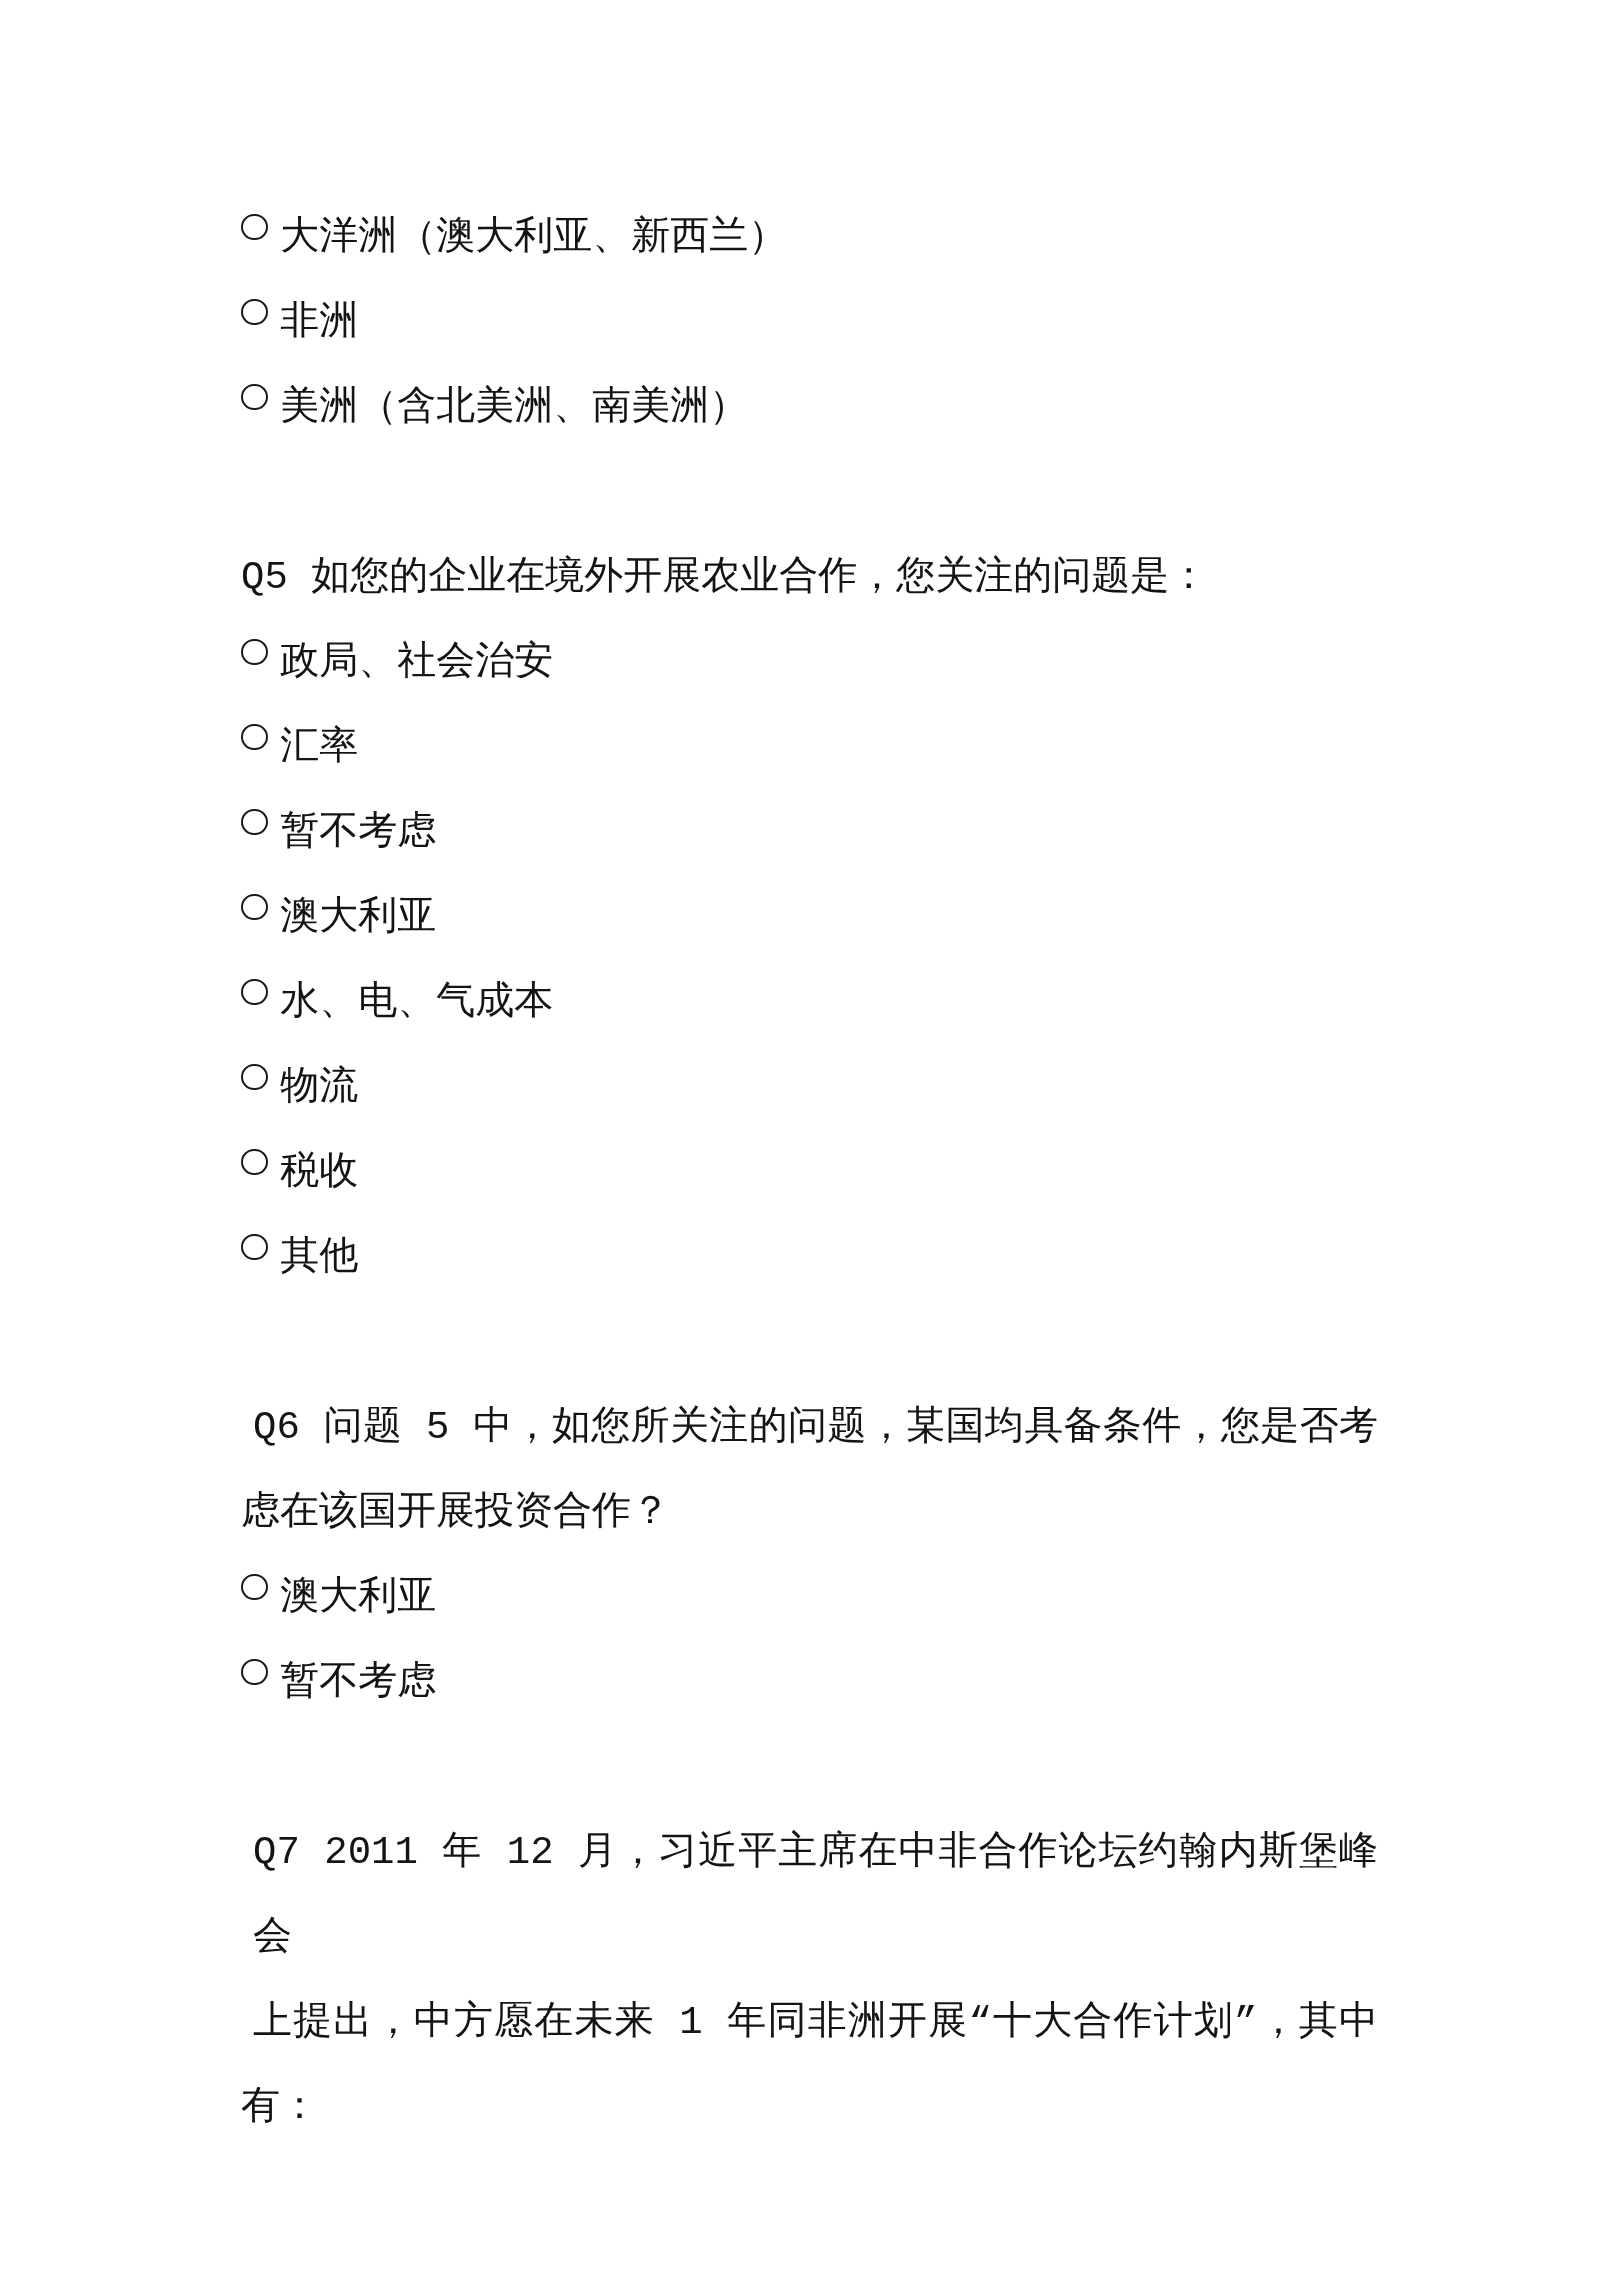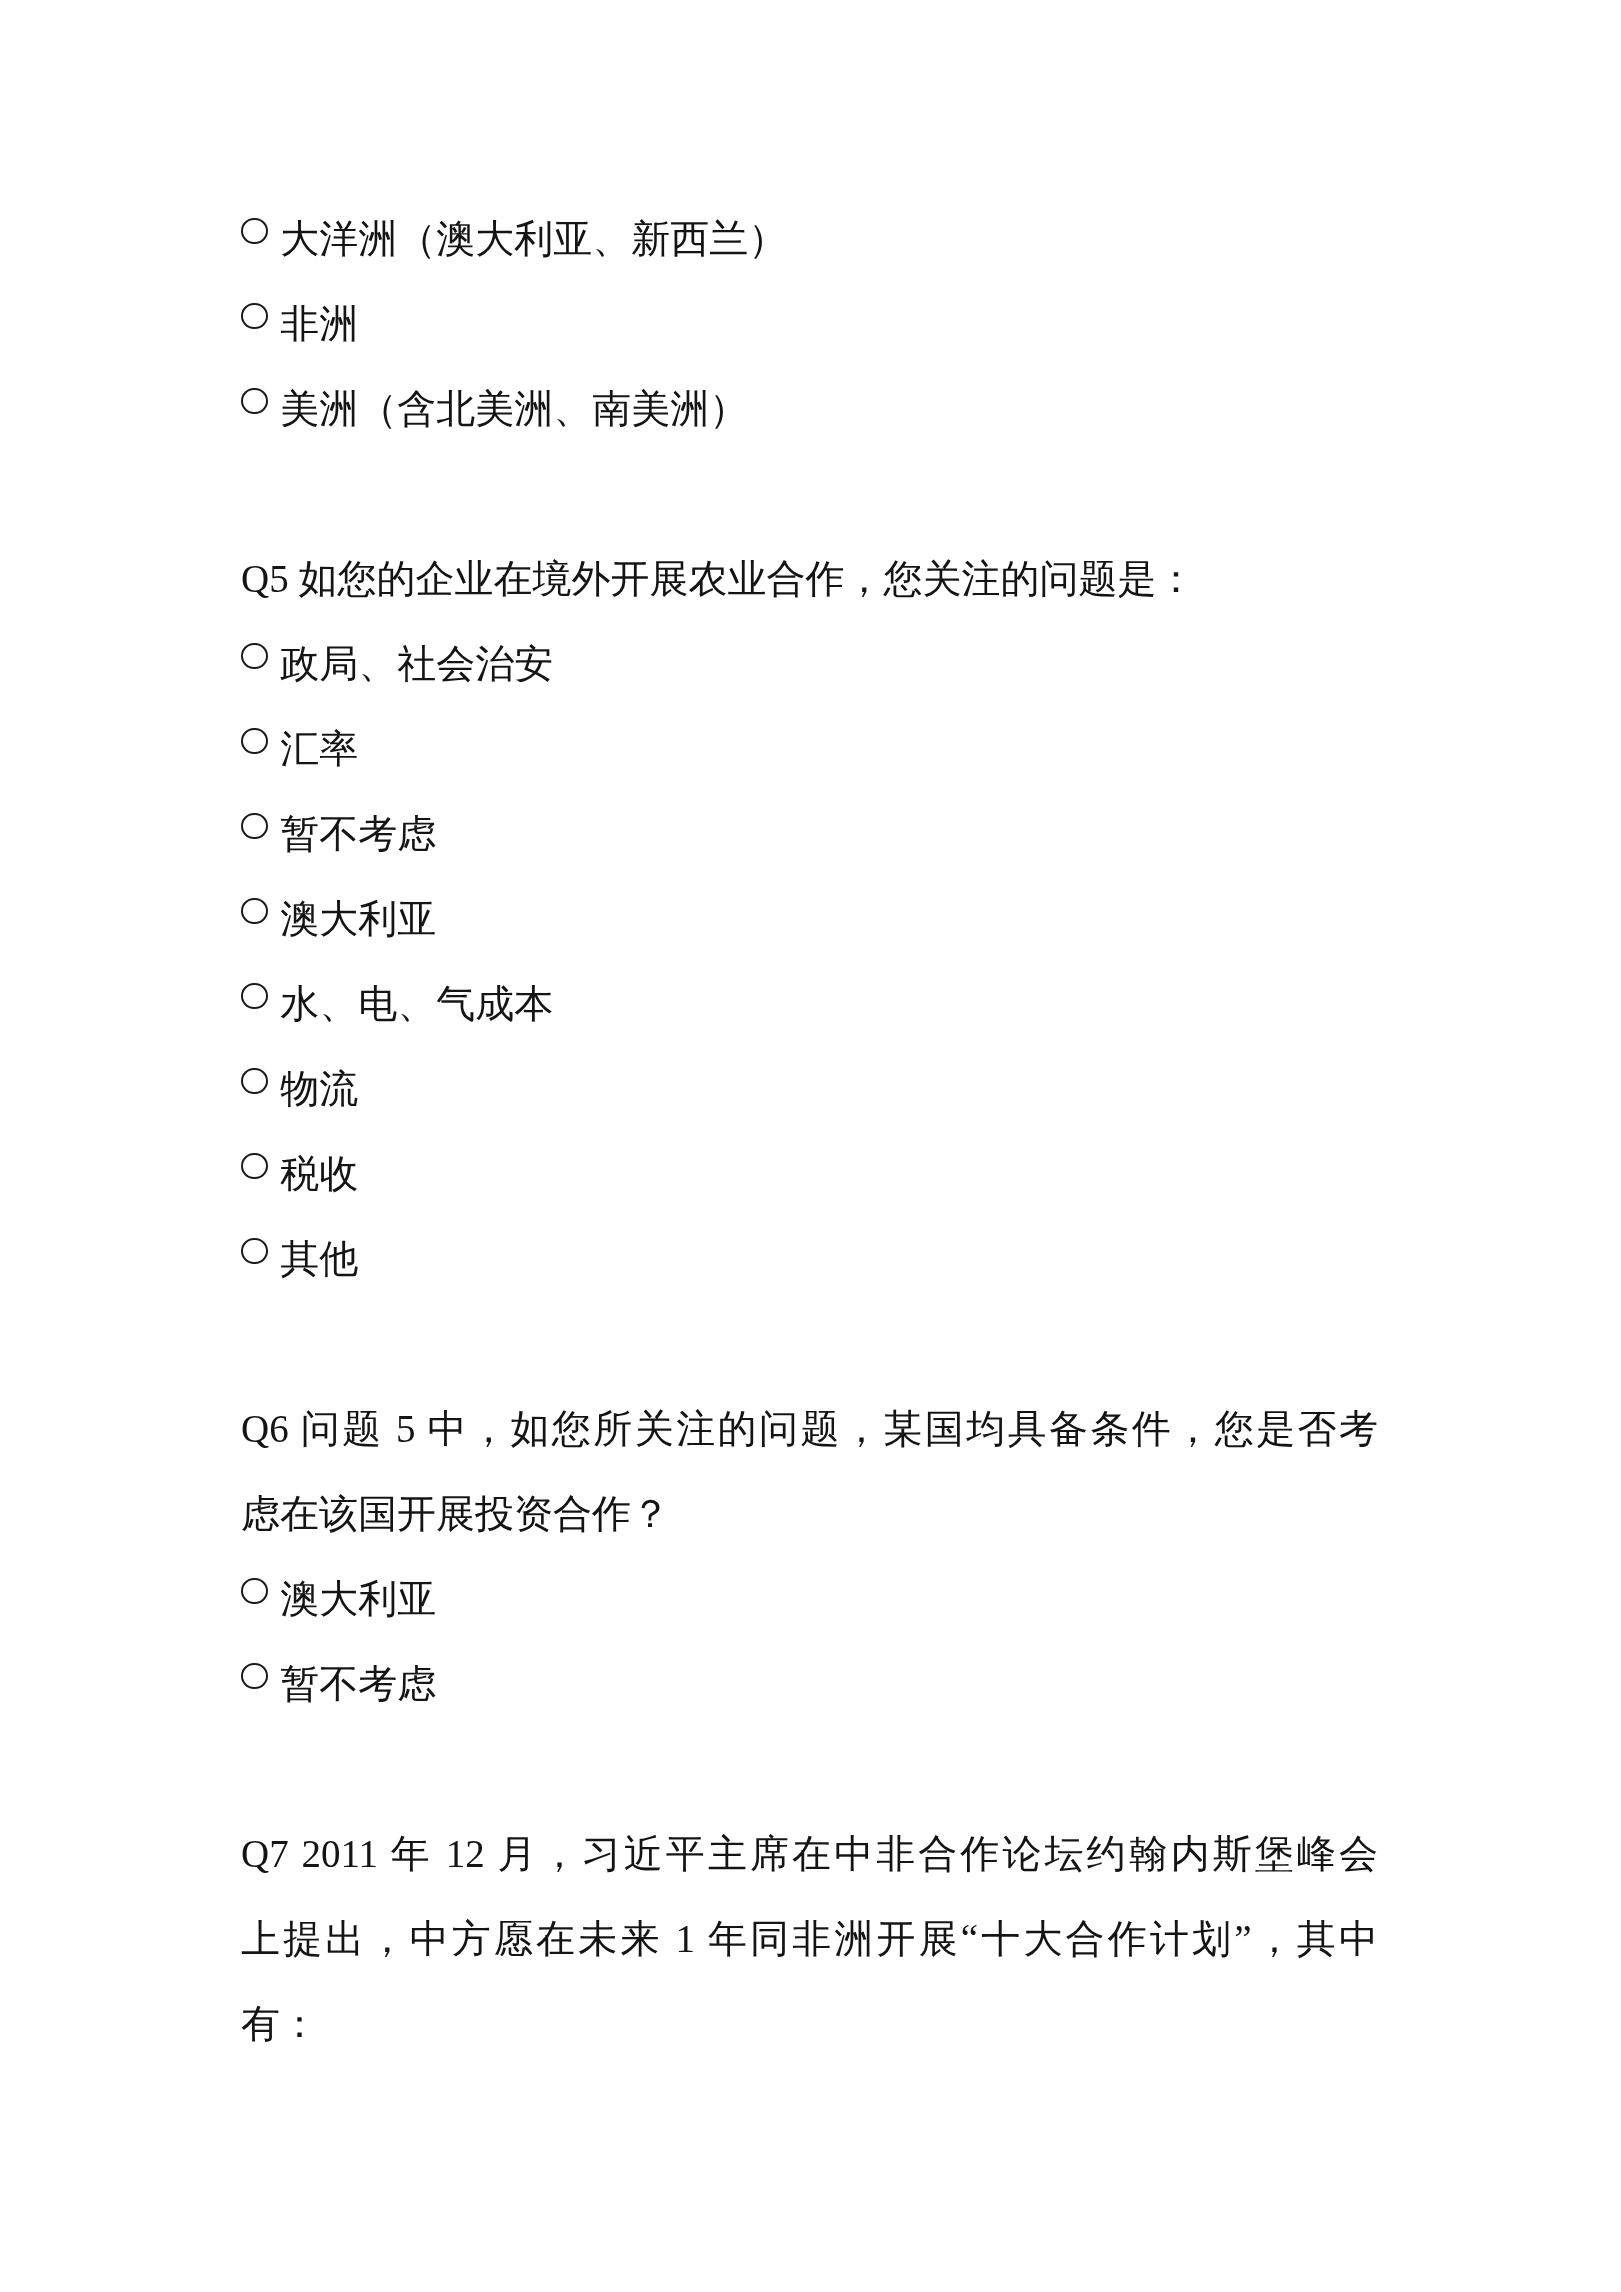--- a/index.html
+++ b/index.html
@@ -13,7 +13,7 @@
     height: 2293px;
     background: #ffffff;
     overflow: hidden;
-    font-family: Liberation Serif, serif;
+    font-family: Liberation Mono, monospace;
     color: #141414;
   }
   .content {

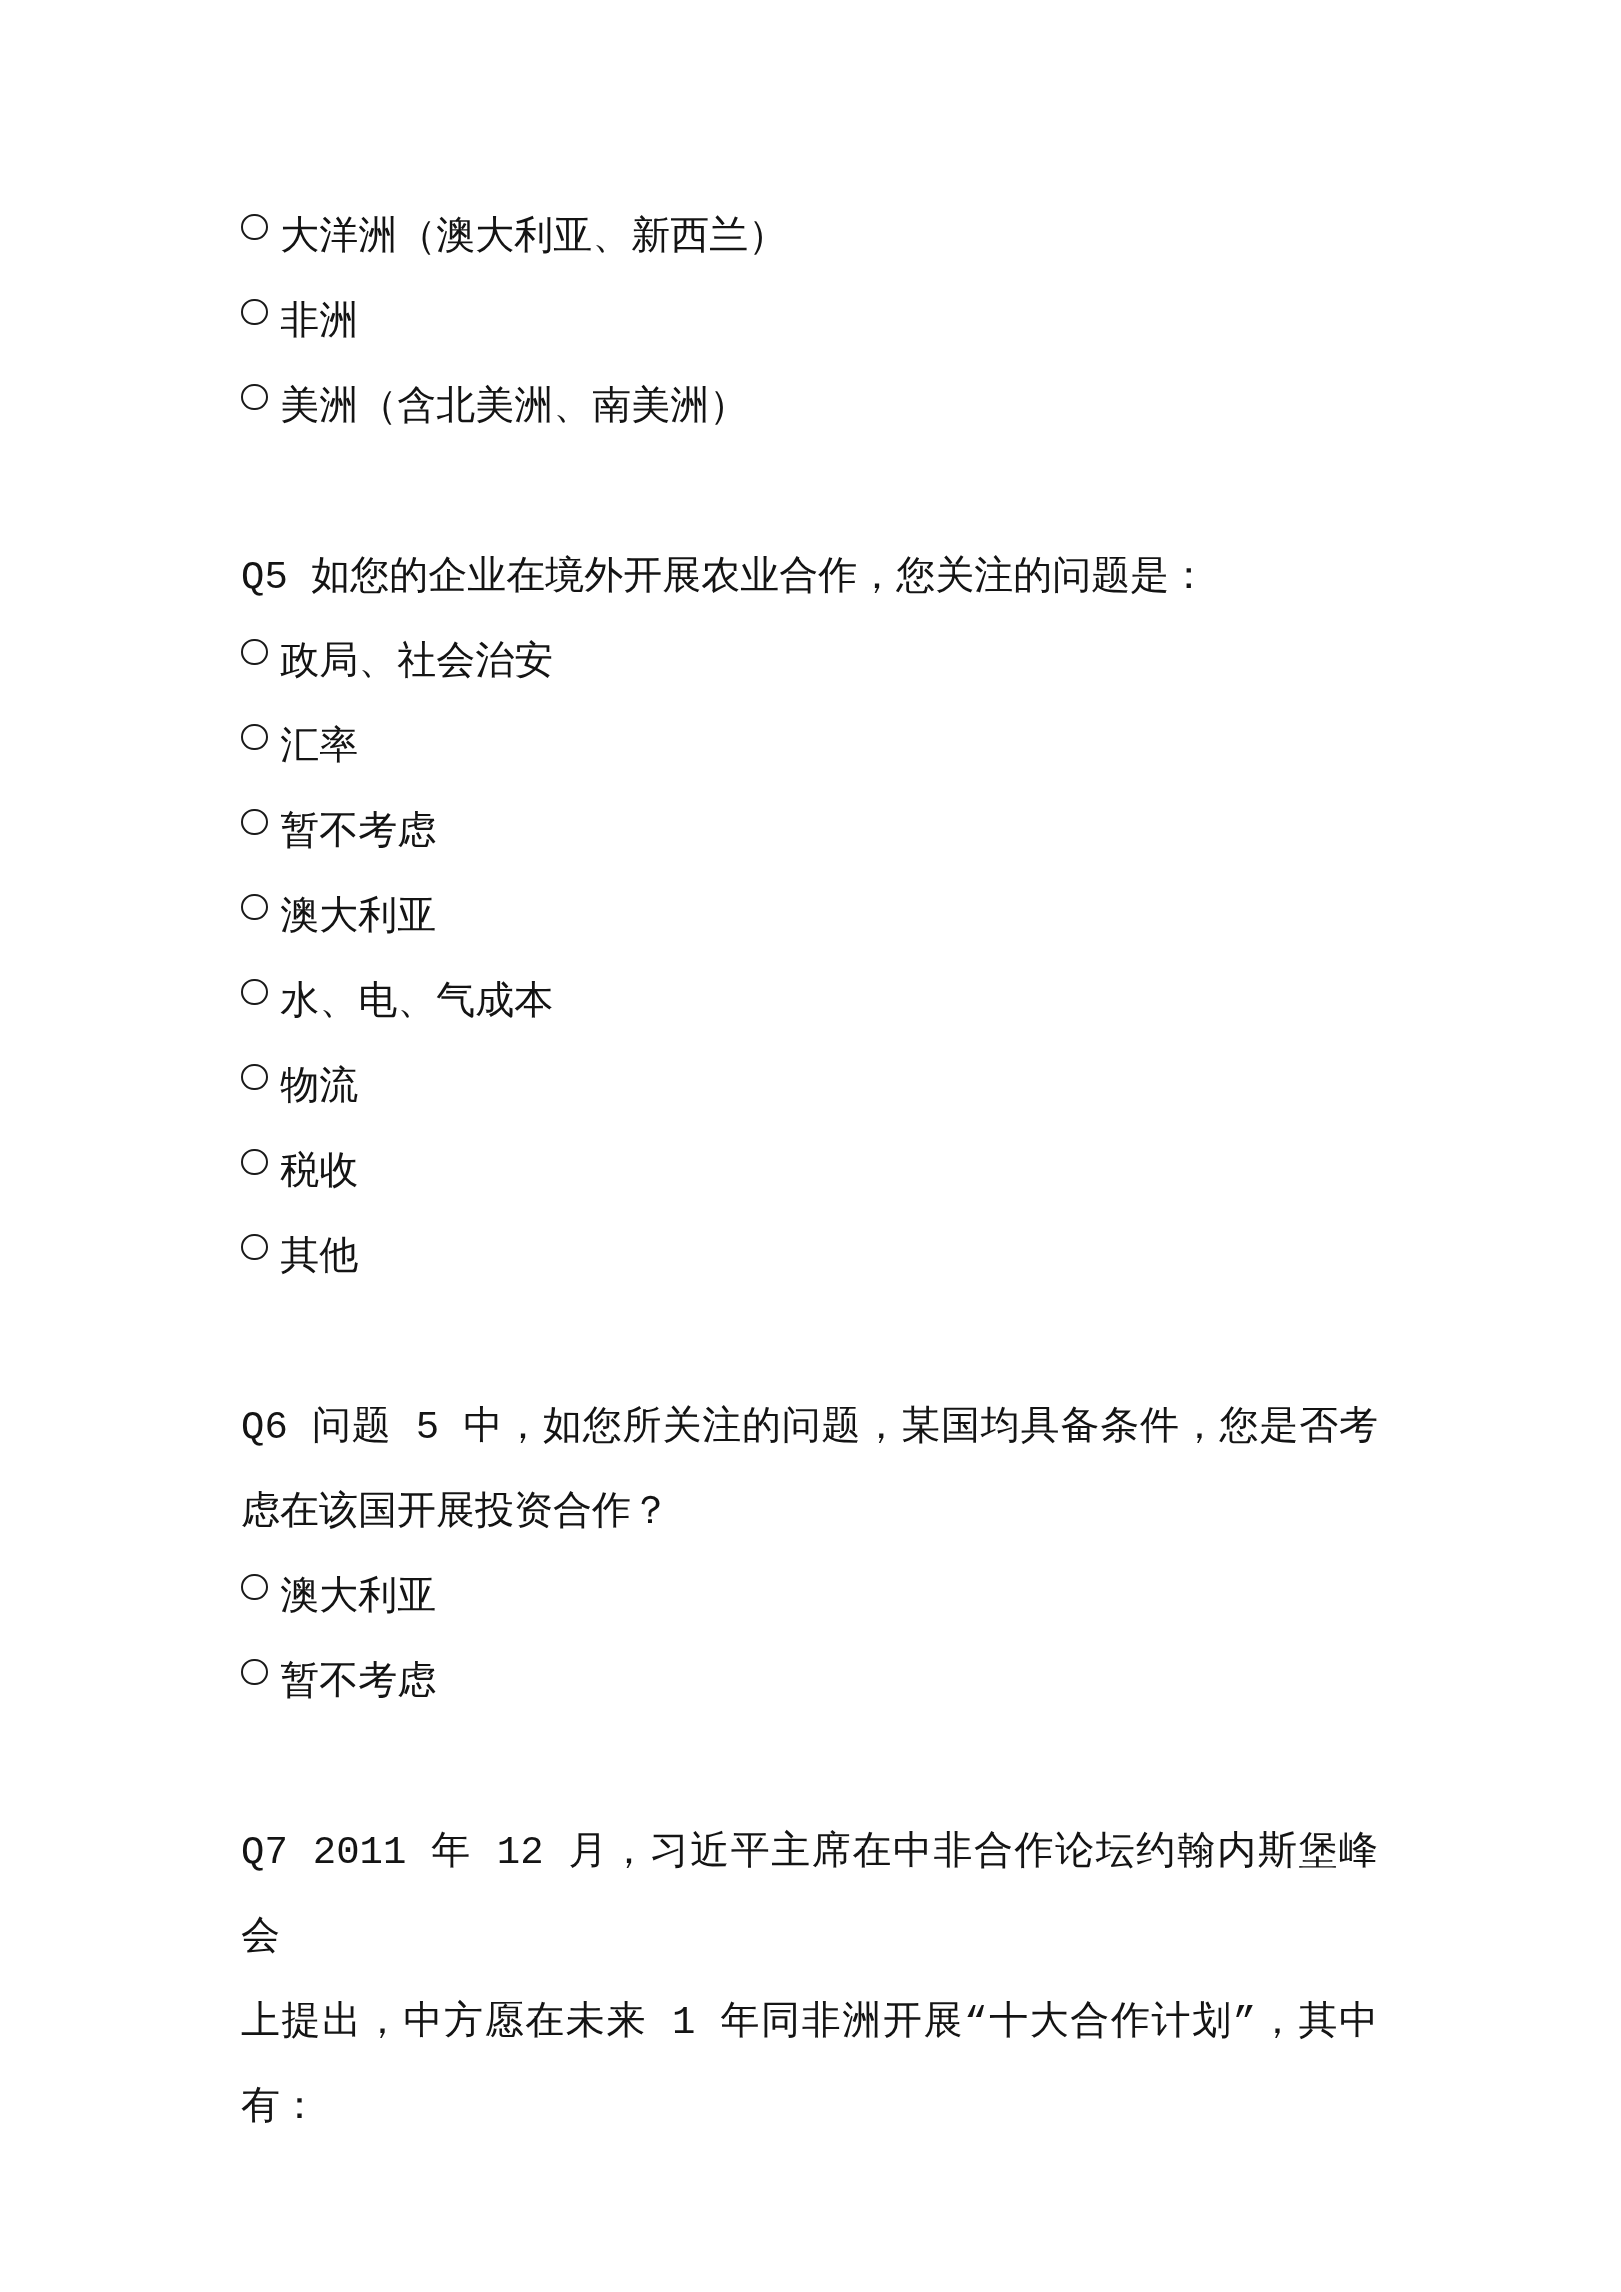--- a/index.html
+++ b/index.html
@@ -35,6 +35,7 @@
   .jline {
     text-align: justify;
     text-align-last: justify;
+    margin-left: 12px;
   }
   .option-line {
     cursor: default;

